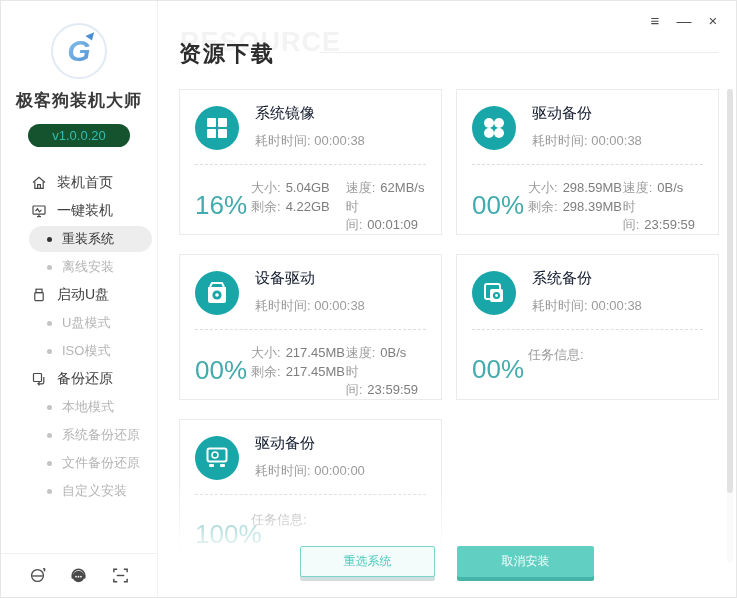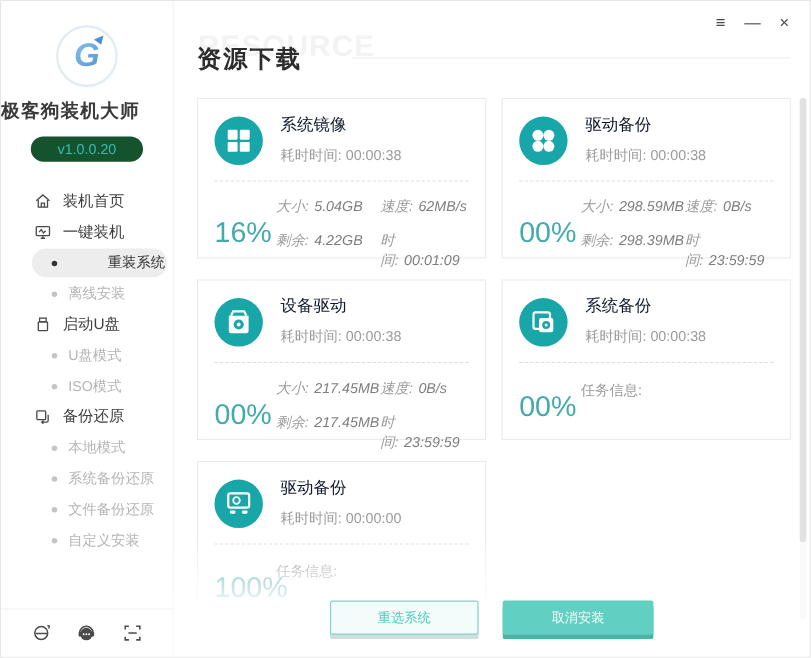--- a/index.html
+++ b/index.html
@@ -31,7 +31,7 @@
     border-left:5px solid transparent; border-right:3px solid transparent;
     border-bottom:8px solid #4b8fd2; transform:rotate(35deg);
   }
-  .app-name { margin-top:10px; font-size:17px; font-weight:bold; color:#3a3a3a; letter-spacing:1px; text-align:left; }
+  .app-name { margin-top:10px; font-size:17px; font-weight:bold; color:#3a3a3a; letter-spacing:1px; text-align:center; }
   .version-pill {
     margin:12px auto 0; width:fit-content; padding:4px 24px;
     background:#14532d; color:#35bdb4; border-radius:13px; font-size:13px;

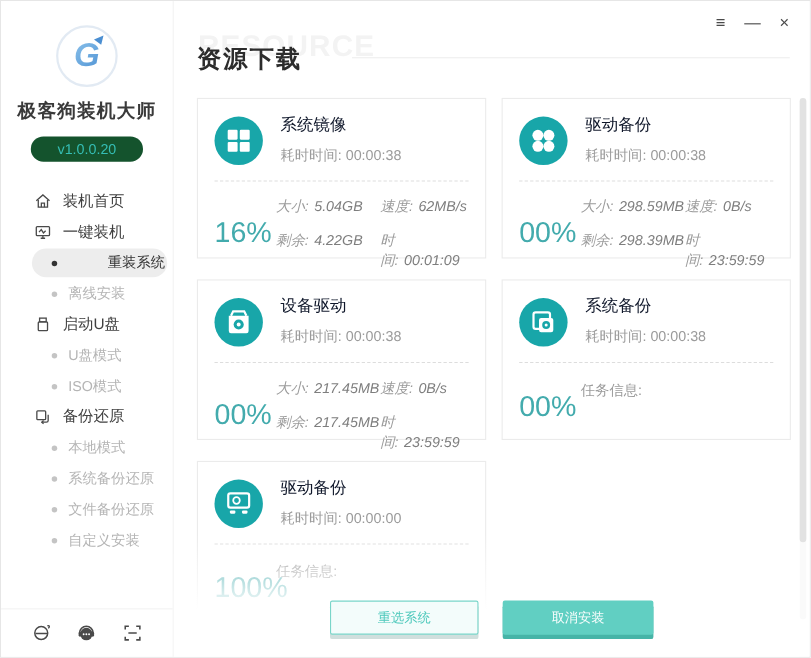--- a/index.html
+++ b/index.html
@@ -87,7 +87,7 @@
   .dash { border-top:1px dashed #ddd; margin-top:14px; }
   .card-bottom { display:flex; margin-top:12px; }
   .pct { width:56px; font-size:26px; color:#43abad; align-self:center; flex:0 0 auto; }
-  .stats { flex:1; display:grid; grid-template-columns:1.18fr 1fr; row-gap:13px; font-size:13px; padding-top:2px;font-style:italic; }
+  .stats { flex:1; display:grid; grid-template-columns:1.18fr 1fr; row-gap:1px; font-size:13px; padding-top:2px; }
   .stats .k { color:#9b9b9b; margin-right:5px; }
   .stats .v { color:#7e7e7e; }
   .info-label { flex:1; font-size:13px; color:#9b9b9b; padding-top:4px; }

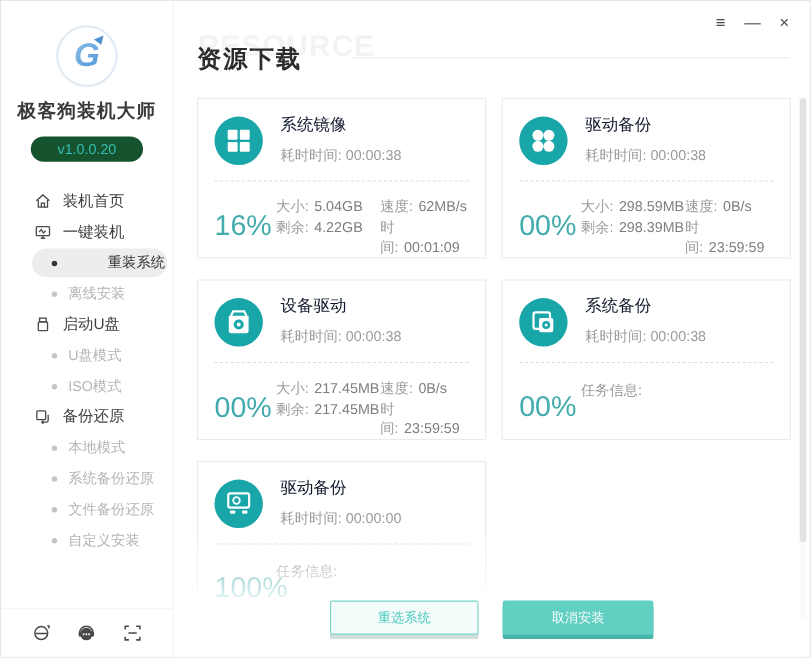--- a/index.html
+++ b/index.html
@@ -47,7 +47,7 @@
     position:absolute; left:28px; right:5px; top:1px; bottom:1px;
     background:#ededed; border-radius:13px; z-index:-1;
   }
-  .nav-item.sub.active { z-index:0;gap:36px; }
+  .nav-item.sub.active { z-index:0; }
   .sb-footer {
     position:absolute; left:0; right:0; bottom:0; height:44px;
     border-top:1px solid #f2f2f2;

